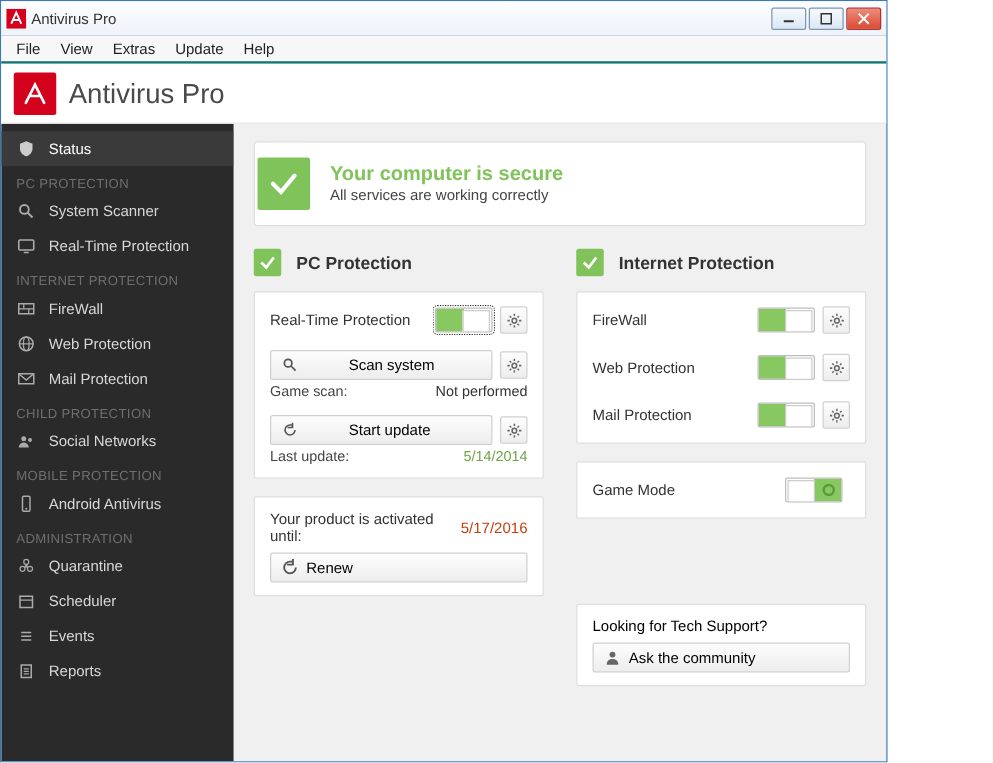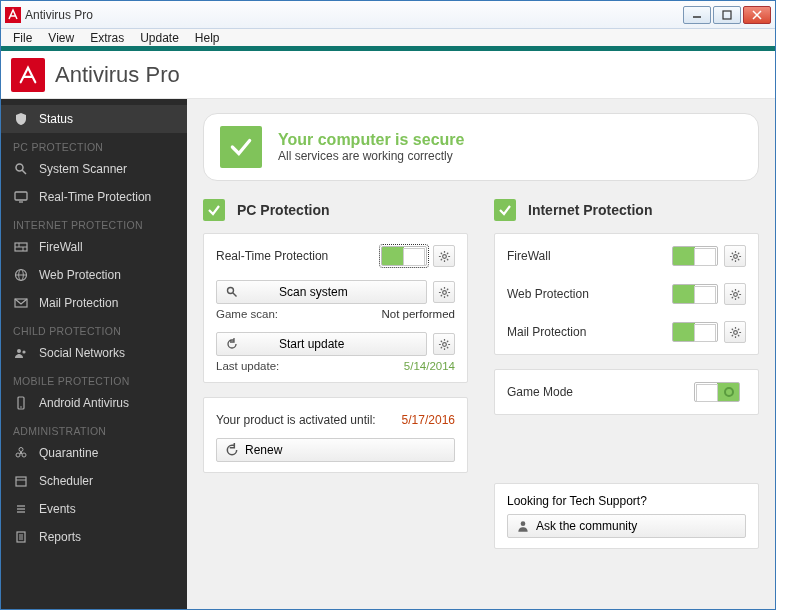--- a/index.html
+++ b/index.html
@@ -4,7 +4,7 @@
 <style>
 * { margin: 0; padding: 0; box-sizing: border-box; font-family: "Segoe UI", Tahoma, sans-serif; }
 body { background: #fff; }
-.window { width: 776px; height: 610px; border: 1px solid #3a79b7; display: flex; flex-direction: column; background: #fff; }
+.window { width: 710px; height: 610px; border: 1px solid #3a79b7; display: flex; flex-direction: column; background: #fff; }
 .titlebar { height: 28px; background: linear-gradient(#fdfdfe,#eef3f9); border-bottom: 1px solid #c9d6e6; display: flex; align-items: center; padding: 0 4px; }
 .titlebar .icon { width: 16px; height: 16px; display: flex; align-items: center; justify-content: center; margin-right: 4px; }
 .titlebar .title { font-size: 12px; color: #333; }

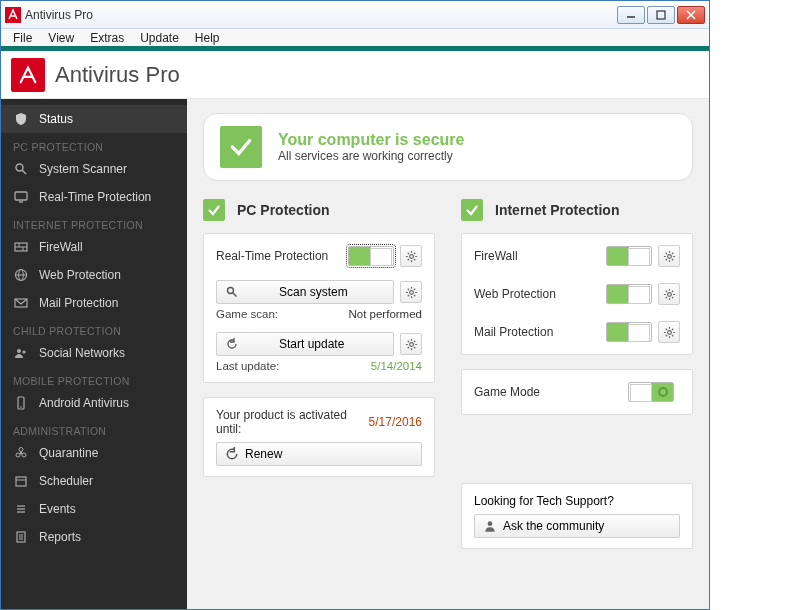--- a/index.html
+++ b/index.html
@@ -12,7 +12,7 @@
 .winbtn { width: 28px; height: 18px; margin-left: 2px; border: 1px solid #7a97b6; background: linear-gradient(#f6fafe,#dbe7f3); border-radius: 2px; display: flex; align-items: center; justify-content: center; cursor: pointer; }
 .winbtn.close { background: linear-gradient(#f08b7a,#d94a33); border-color: #a33; }
 .winbtn svg { width: 10px; height: 10px; }
-.menubar { height: 22px; display: flex; align-items: center; padding: 0 4px; border-bottom: 5px solid #0f766e; background: #f7f7f7; }
+.menubar { height: 22px; display: flex; align-items: center; padding: 0 4px; border-bottom: 2px solid #0f766e; background: #f7f7f7; }
 .menubar .menuitem { font-size: 12px; color: #222; padding: 2px 8px; cursor: pointer; }
 .brandbar { height: 48px; display: flex; align-items: center; padding: 0 10px; background: #fff; border-bottom: 1px solid #e6e6e6; }
 .brandbar .logo { width: 34px; height: 34px; background: #d4021d; border-radius: 2px; display: flex; align-items: center; justify-content: center; margin-right: 10px; }

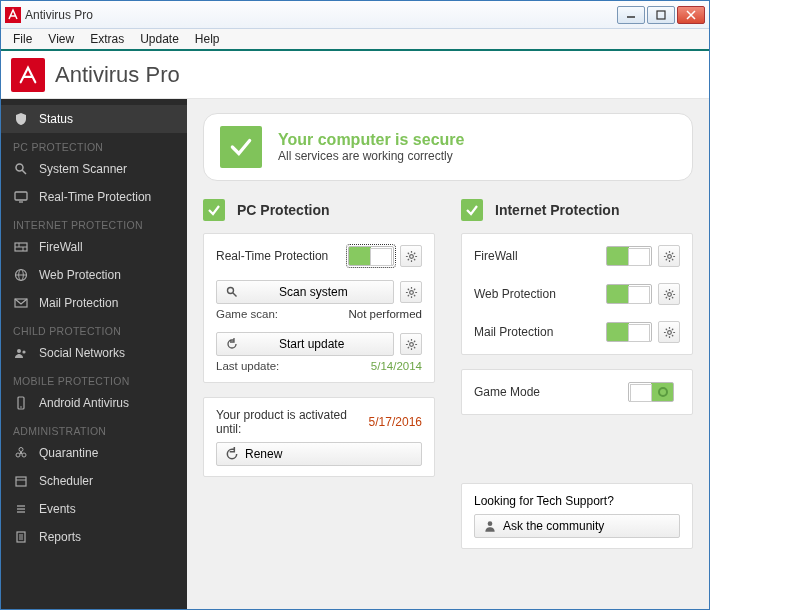--- a/index.html
+++ b/index.html
@@ -26,7 +26,7 @@
 .side-item .sicon svg { width: 14px; height: 14px; }
 .side-header { color: #6f6f6f; font-size: 10.5px; padding: 8px 12px 2px; letter-spacing: 0.3px; }
 .main { flex: 1; background: #f0f0f0; padding: 14px 16px; overflow-y: auto; }
-.statuscard { background: #fff; border: 1px solid #dedede; border-radius: 14px; padding: 12px 16px; display: flex; align-items: center; margin-bottom: 18px; }
+.statuscard { background: #fff; border: 1px solid #dedede; border-radius: 3px; padding: 12px 2px; display: flex; align-items: center; margin-bottom: 18px; }
 .bigcheck { width: 42px; height: 42px; background: #80c35a; border-radius: 2px; display: flex; align-items: center; justify-content: center; margin-right: 16px; }
 .bigcheck svg { width: 26px; height: 26px; }
 .statustext .h { font-size: 16px; font-weight: bold; color: #80c35a; }

